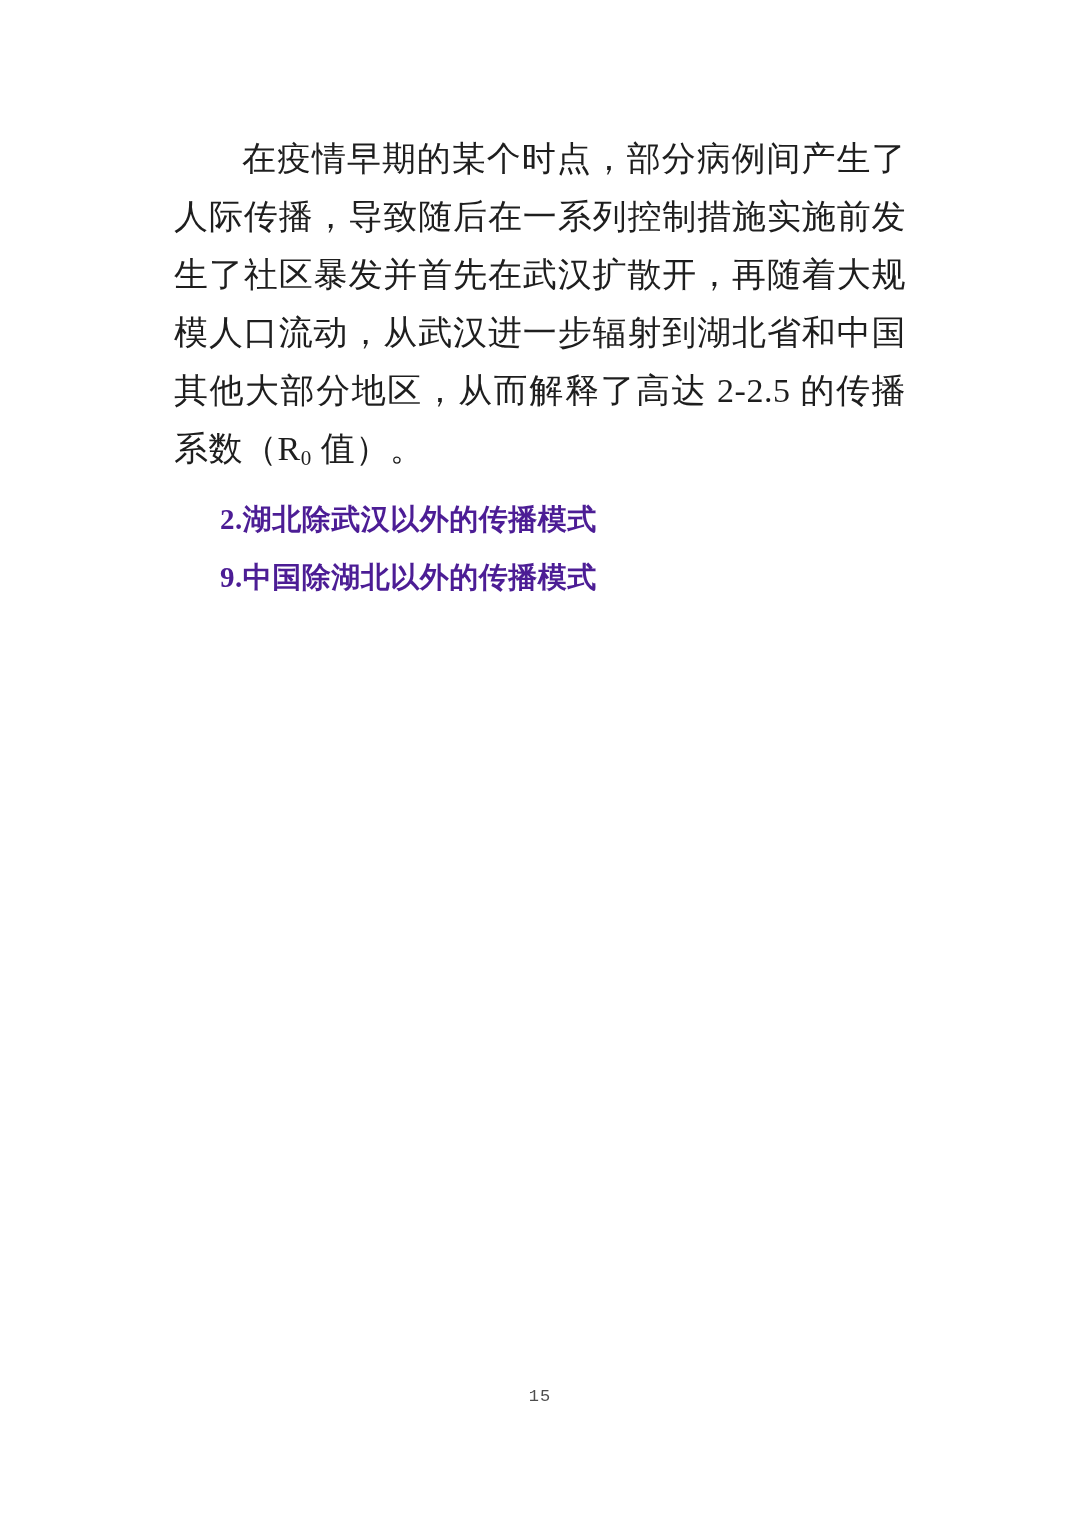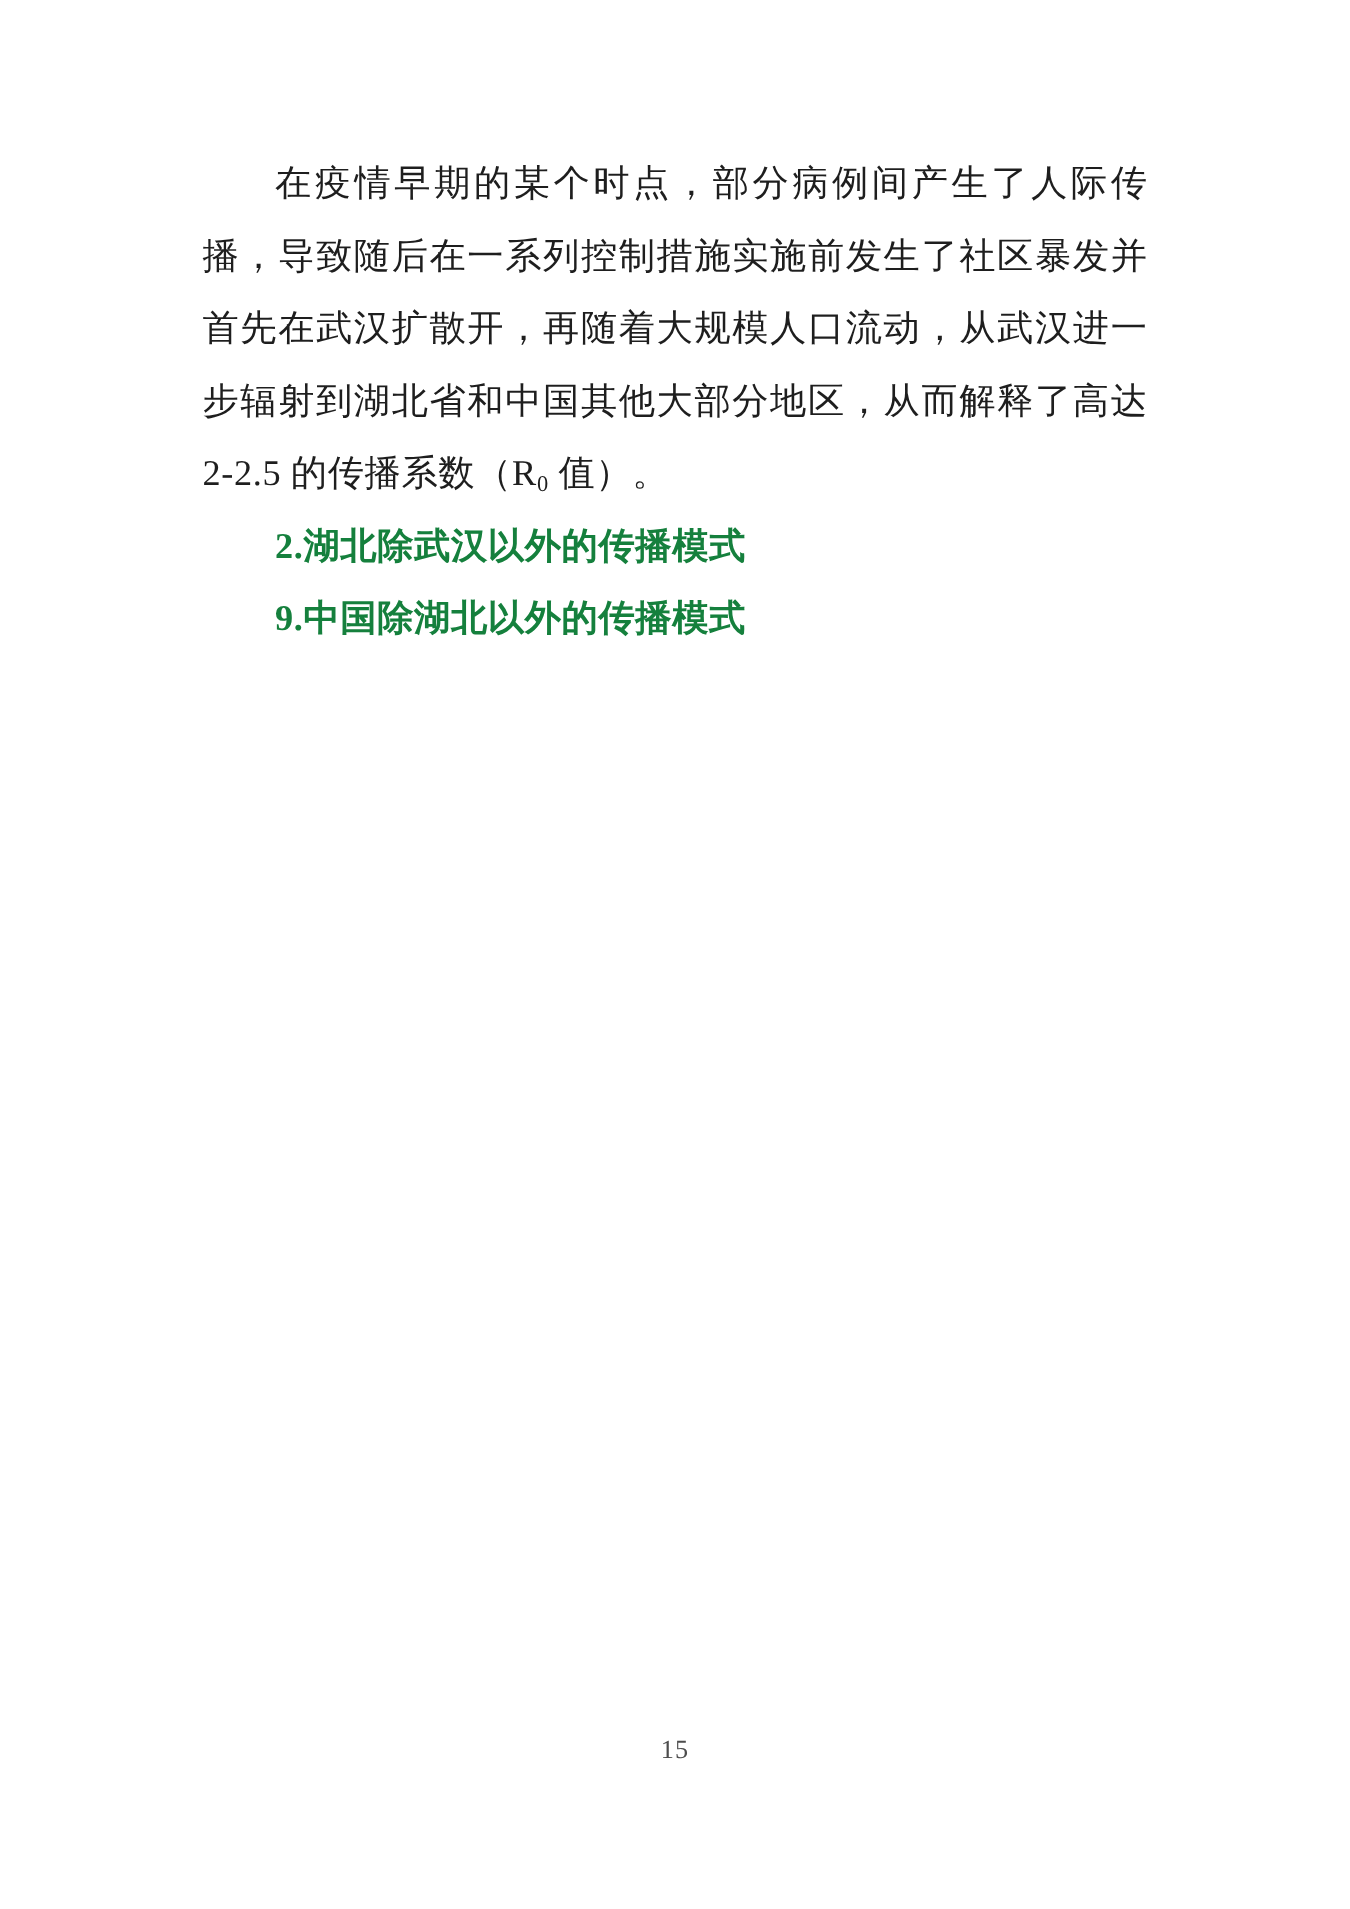--- a/index.html
+++ b/index.html
@@ -23,8 +23,8 @@
     width: 756px;
   }
   .para {
-    margin: 0;
-    font-size: 29px;
+    margin: 12px;
+    font-size: 34px;
     line-height: 58px;
     text-align: justify;
     text-justify: inter-character;

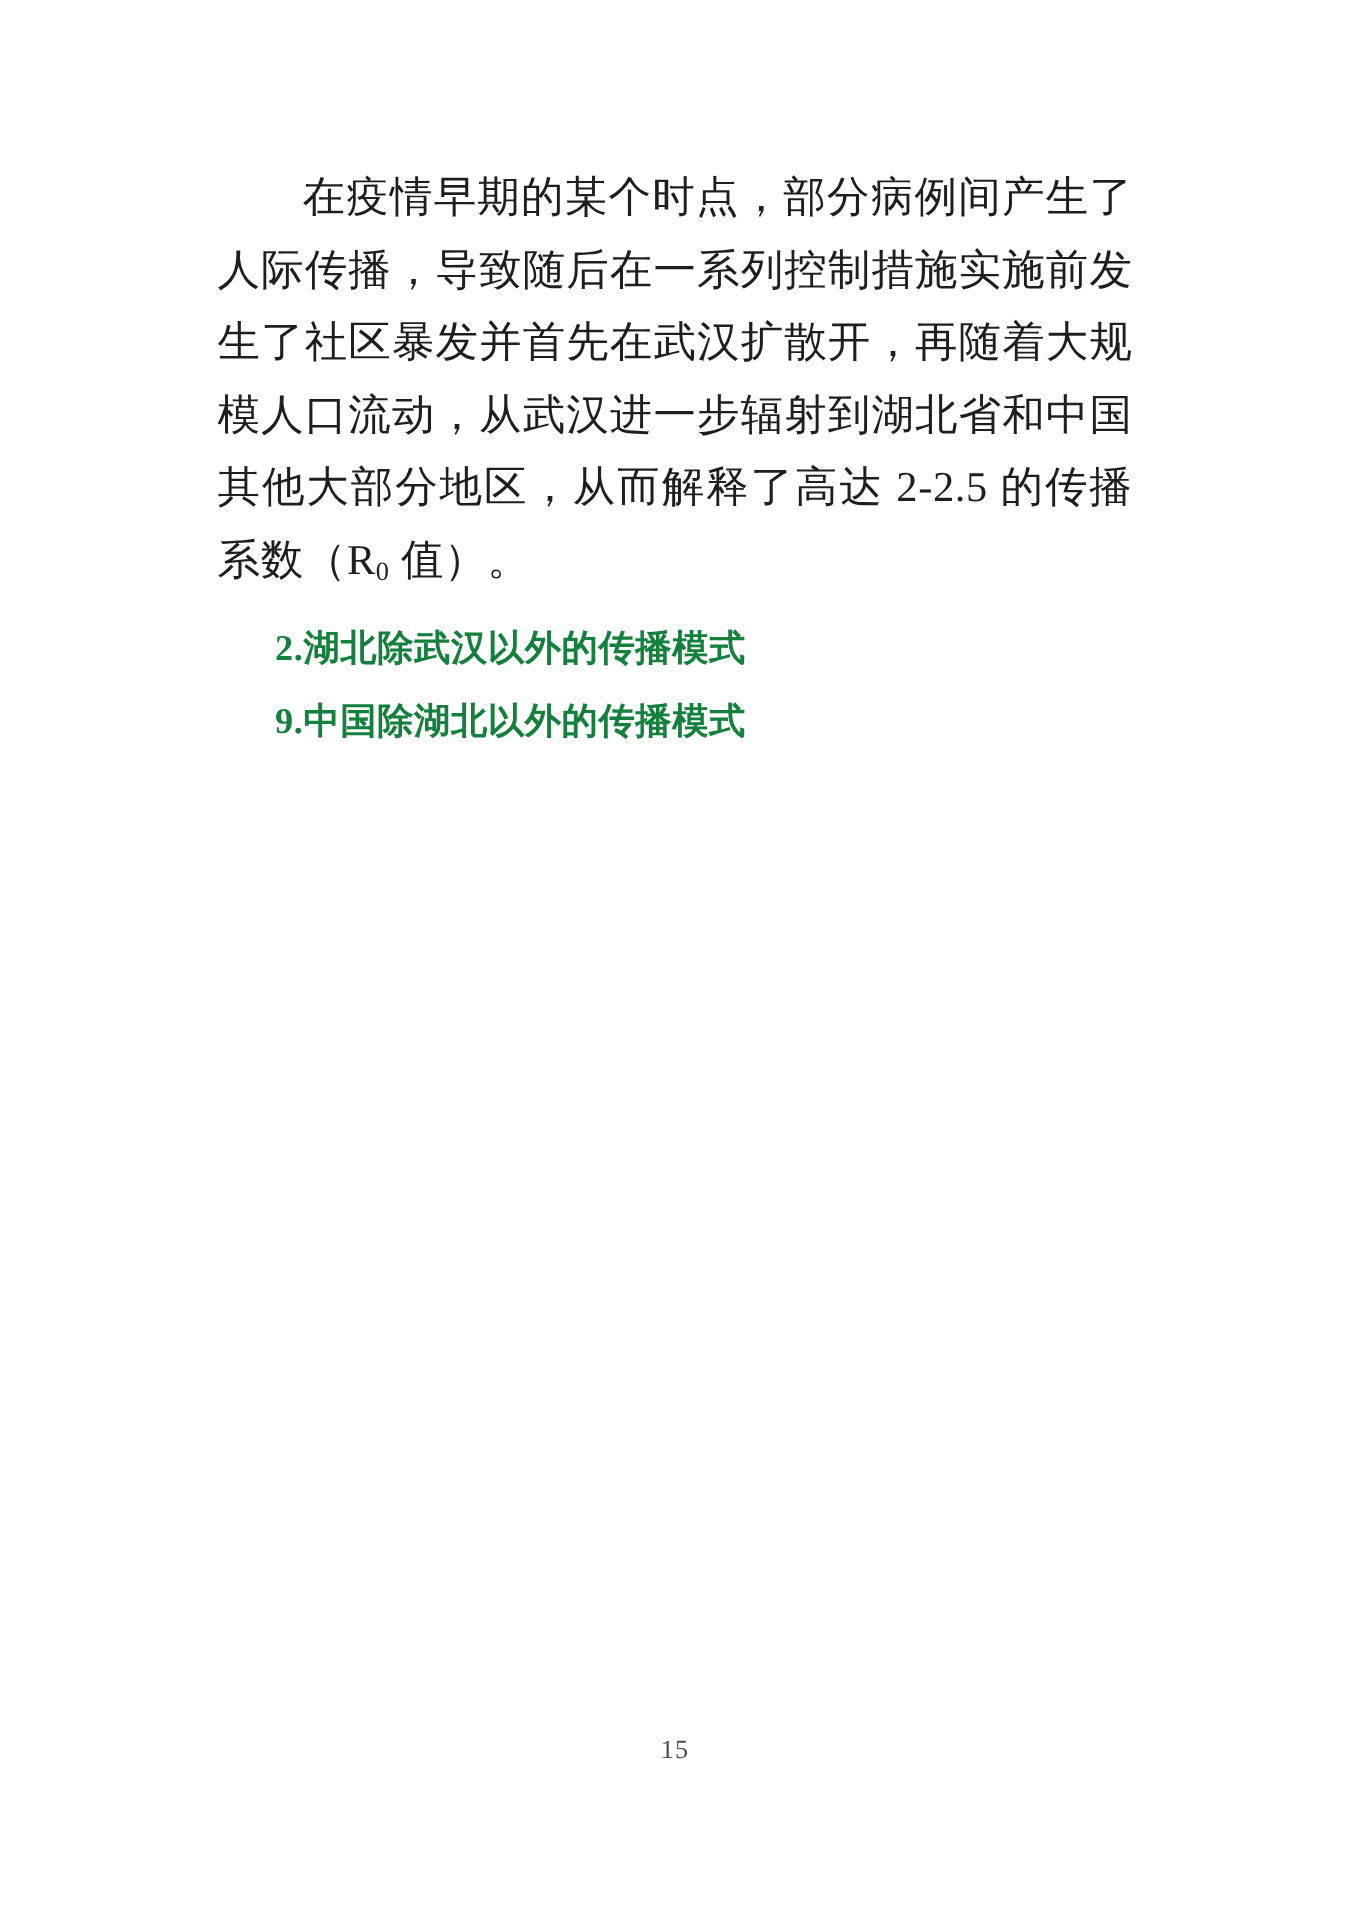--- a/index.html
+++ b/index.html
@@ -40,7 +40,7 @@
     text-align: left;
     text-indent: 2em;
     letter-spacing: 0.5px;
-    color: #15803d;
+    color: #4c1d95;
   }
   .r-sub {
     font-size: 0.62em;

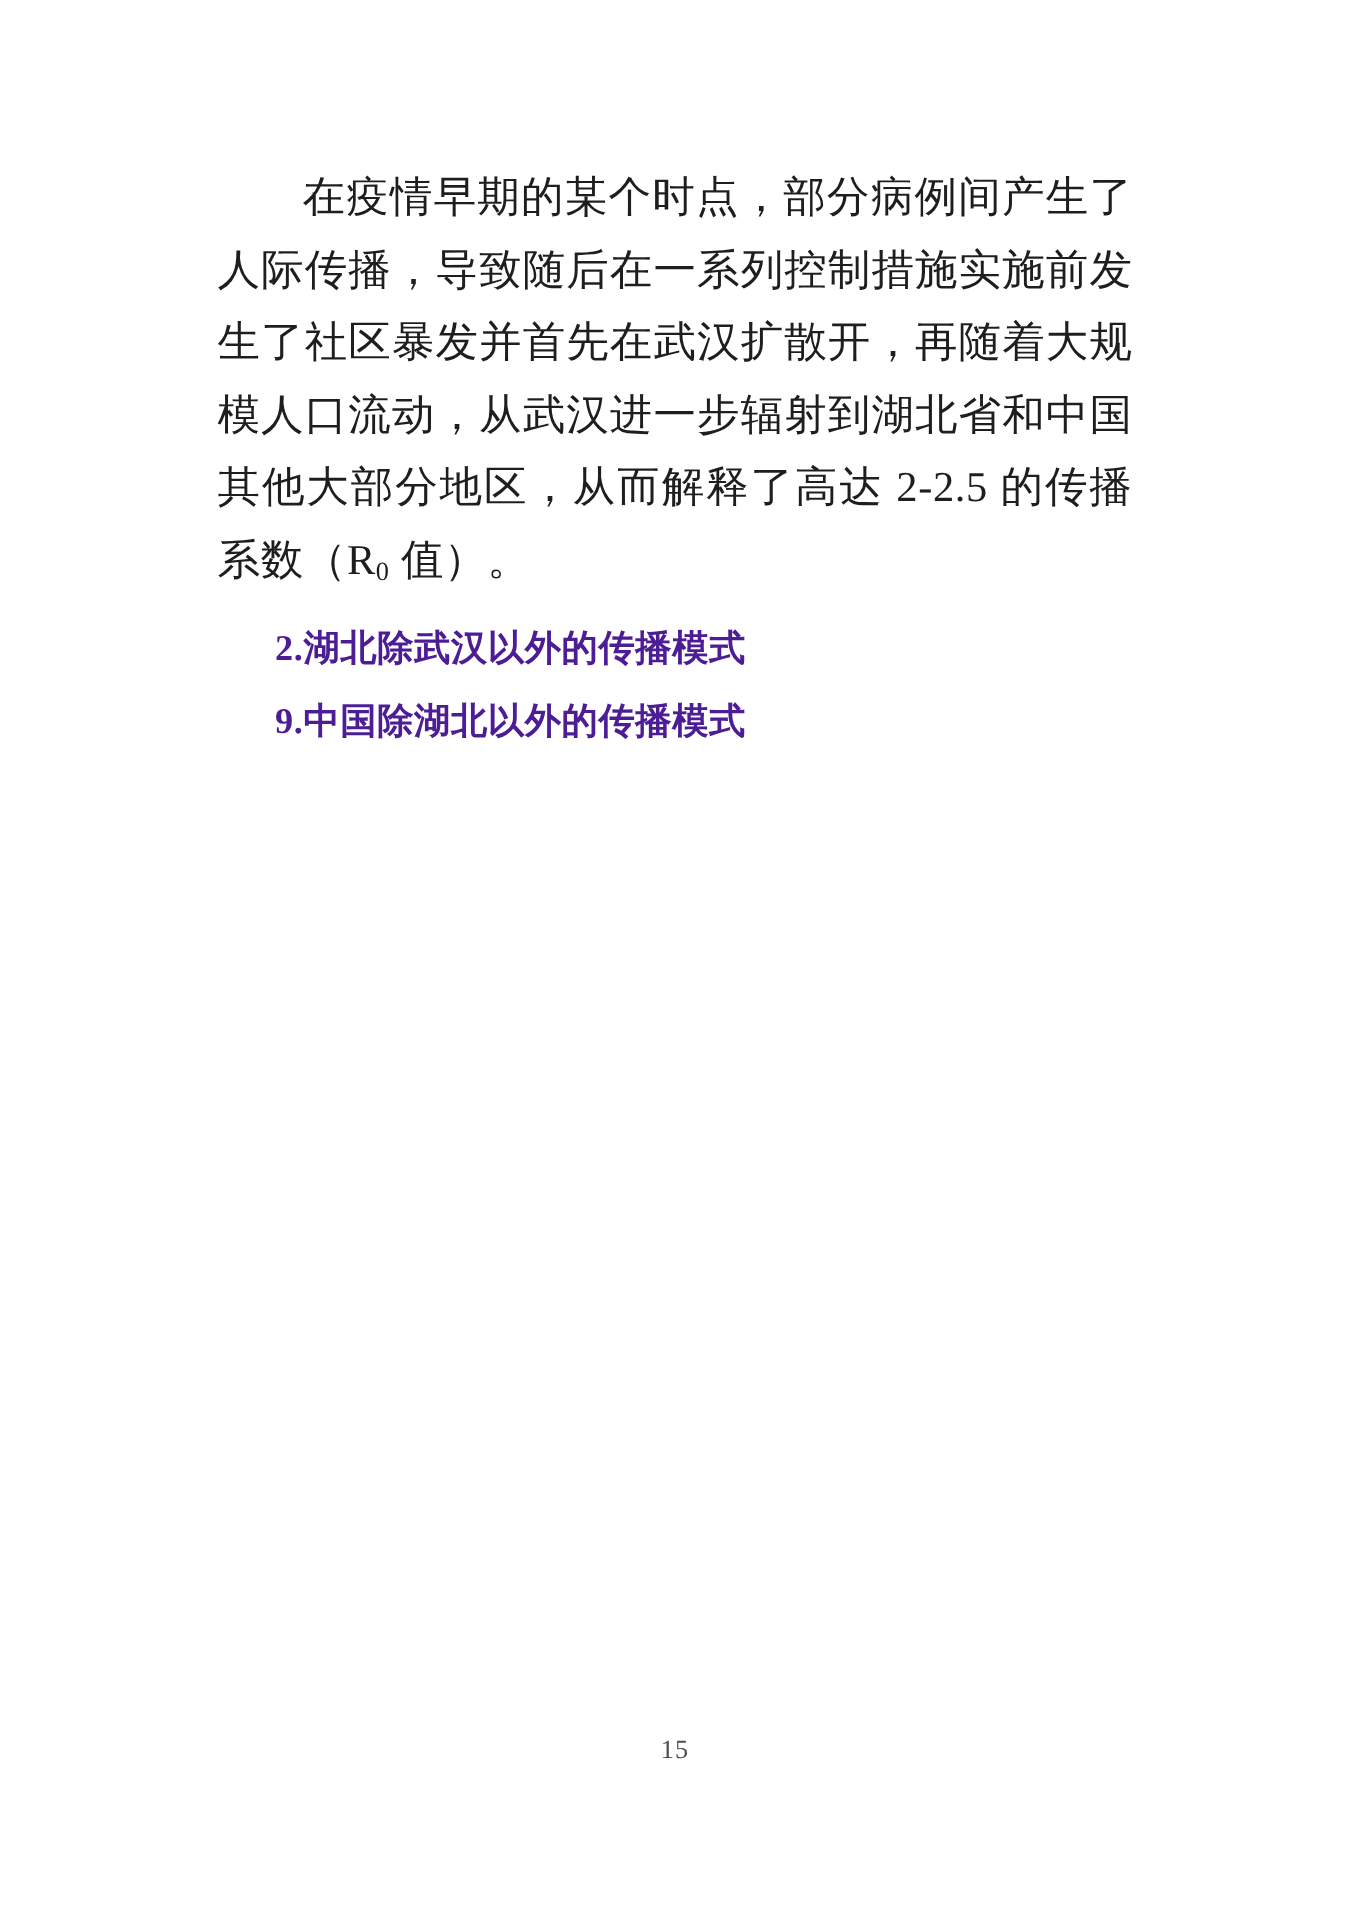--- a/index.html
+++ b/index.html
@@ -53,8 +53,8 @@
     left: 0;
     width: 100%;
     text-align: center;
-    font-family: Liberation Serif, serif;
-    font-size: 21px;
+    font-family: Liberation Mono, monospace;
+    font-size: 17px;
     color: #4d4d4d;
     letter-spacing: 1px;
   }

